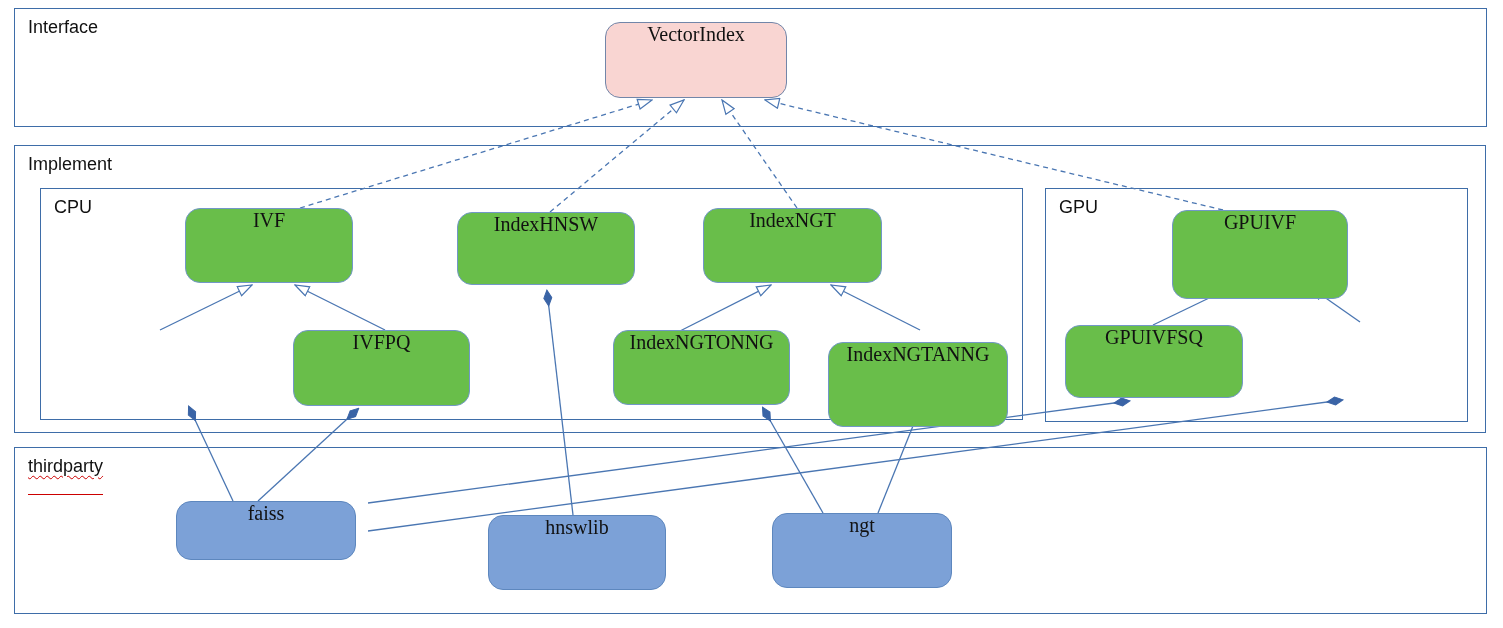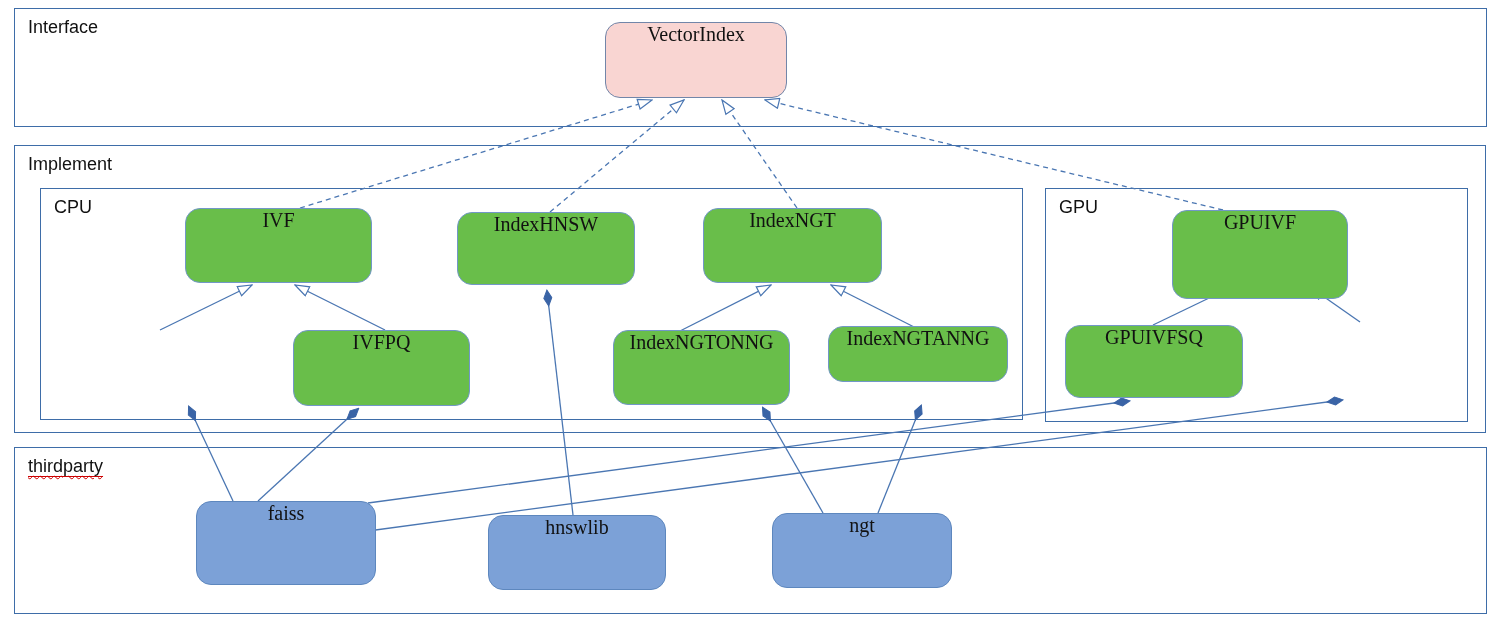--- a/index.html
+++ b/index.html
@@ -133,7 +133,7 @@
     <span>VectorIndex</span>
   </div>
 
-  <div class="node green" style="left:185px; top:208px; width:187px; height:75px">
+  <div class="node green" style="left:185px; top:208px; width:168px; height:75px">
     <span>IVF</span>
   </div>
 

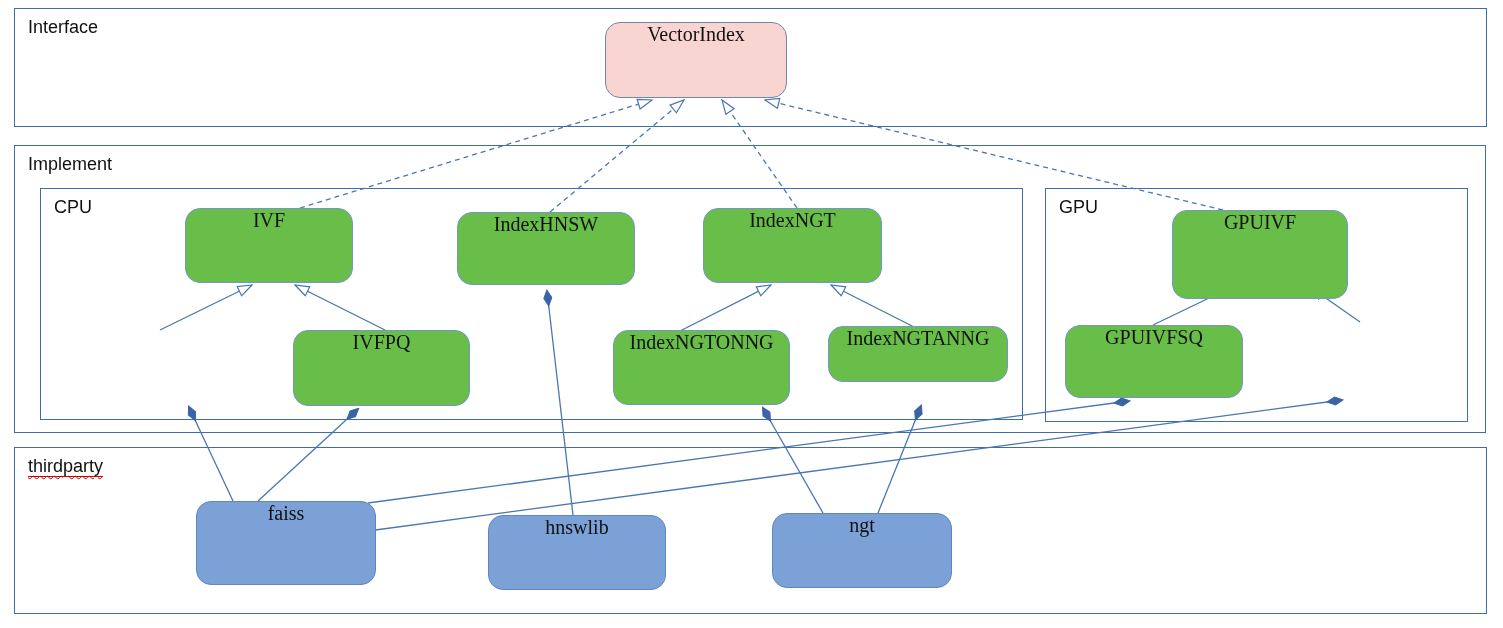--- a/index.html
+++ b/index.html
@@ -154,7 +154,7 @@
     <span>IndexNGTONNG</span>
   </div>
 
-  <div class="node green" style="left:828px; top:326px; width:180px; height:56px">
+  <div class="node green" style="left:828px; top:342px; width:180px; height:85px">
     <span>IndexNGTANNG</span>
   </div>
 

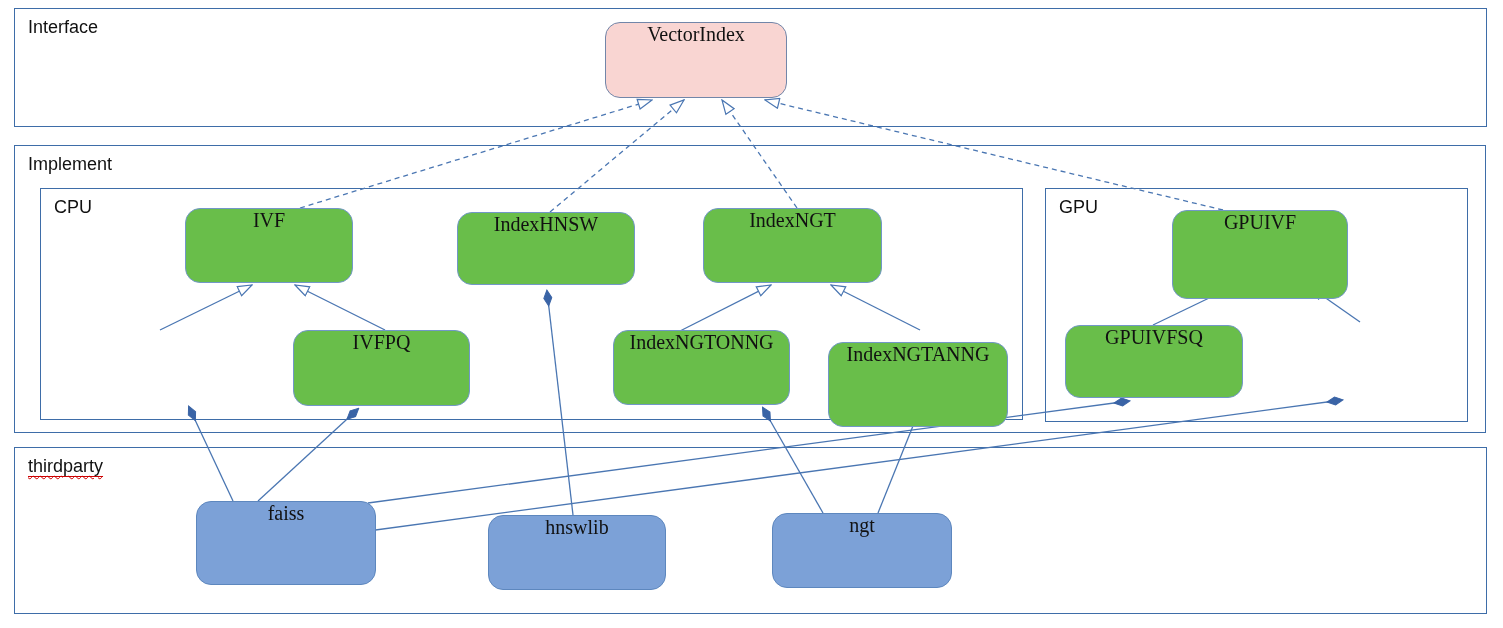--- a/index.html
+++ b/index.html
@@ -42,7 +42,7 @@
     text-decoration-thickness: 1px;
     text-underline-offset: 3px;
     border-bottom: 1px solid var(--spell);
-    padding-bottom: 0px;
+    padding-bottom: 18px;
   }
   svg#edges {
     position: absolute;

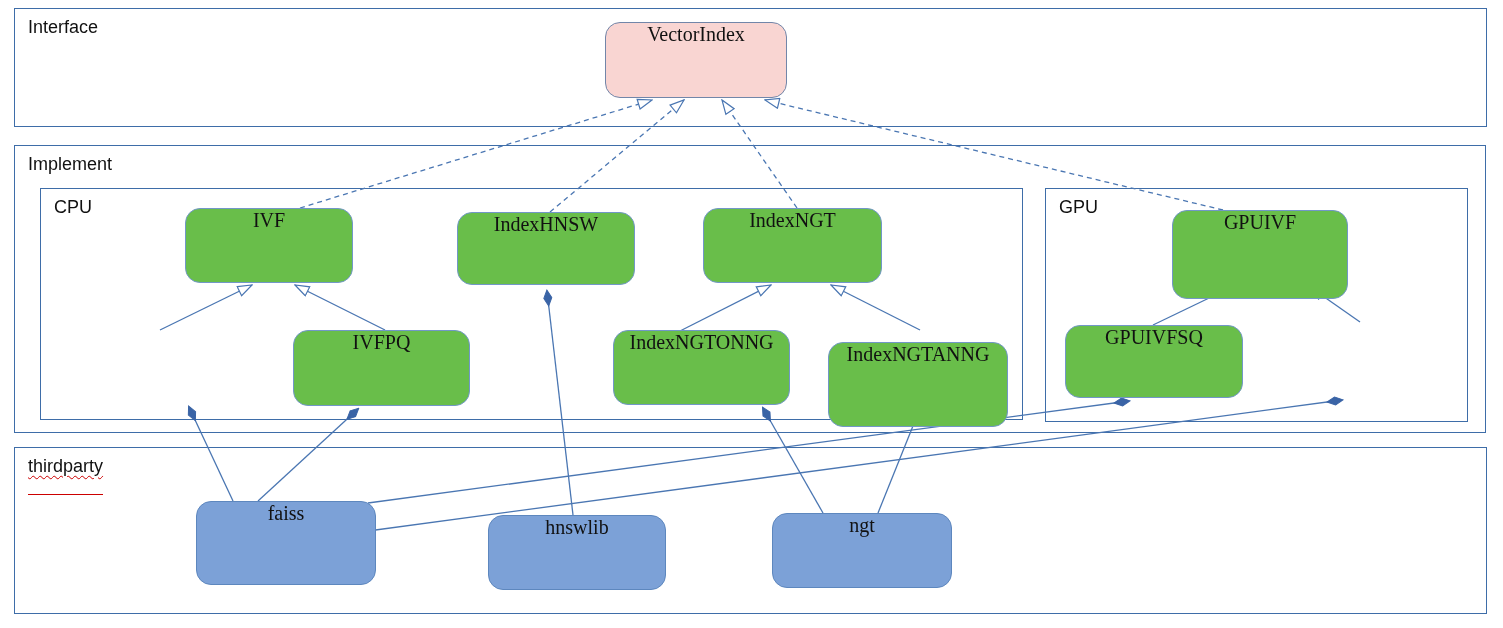--- a/index.html
+++ b/index.html
@@ -167,7 +167,7 @@
   </div>
 
 
-  <div class="node blue" style="left:196px; top:501px; width:180px; height:84px">
+  <div class="node blue" style="left:176px; top:501px; width:180px; height:59px">
     <span>faiss</span>
   </div>
 

